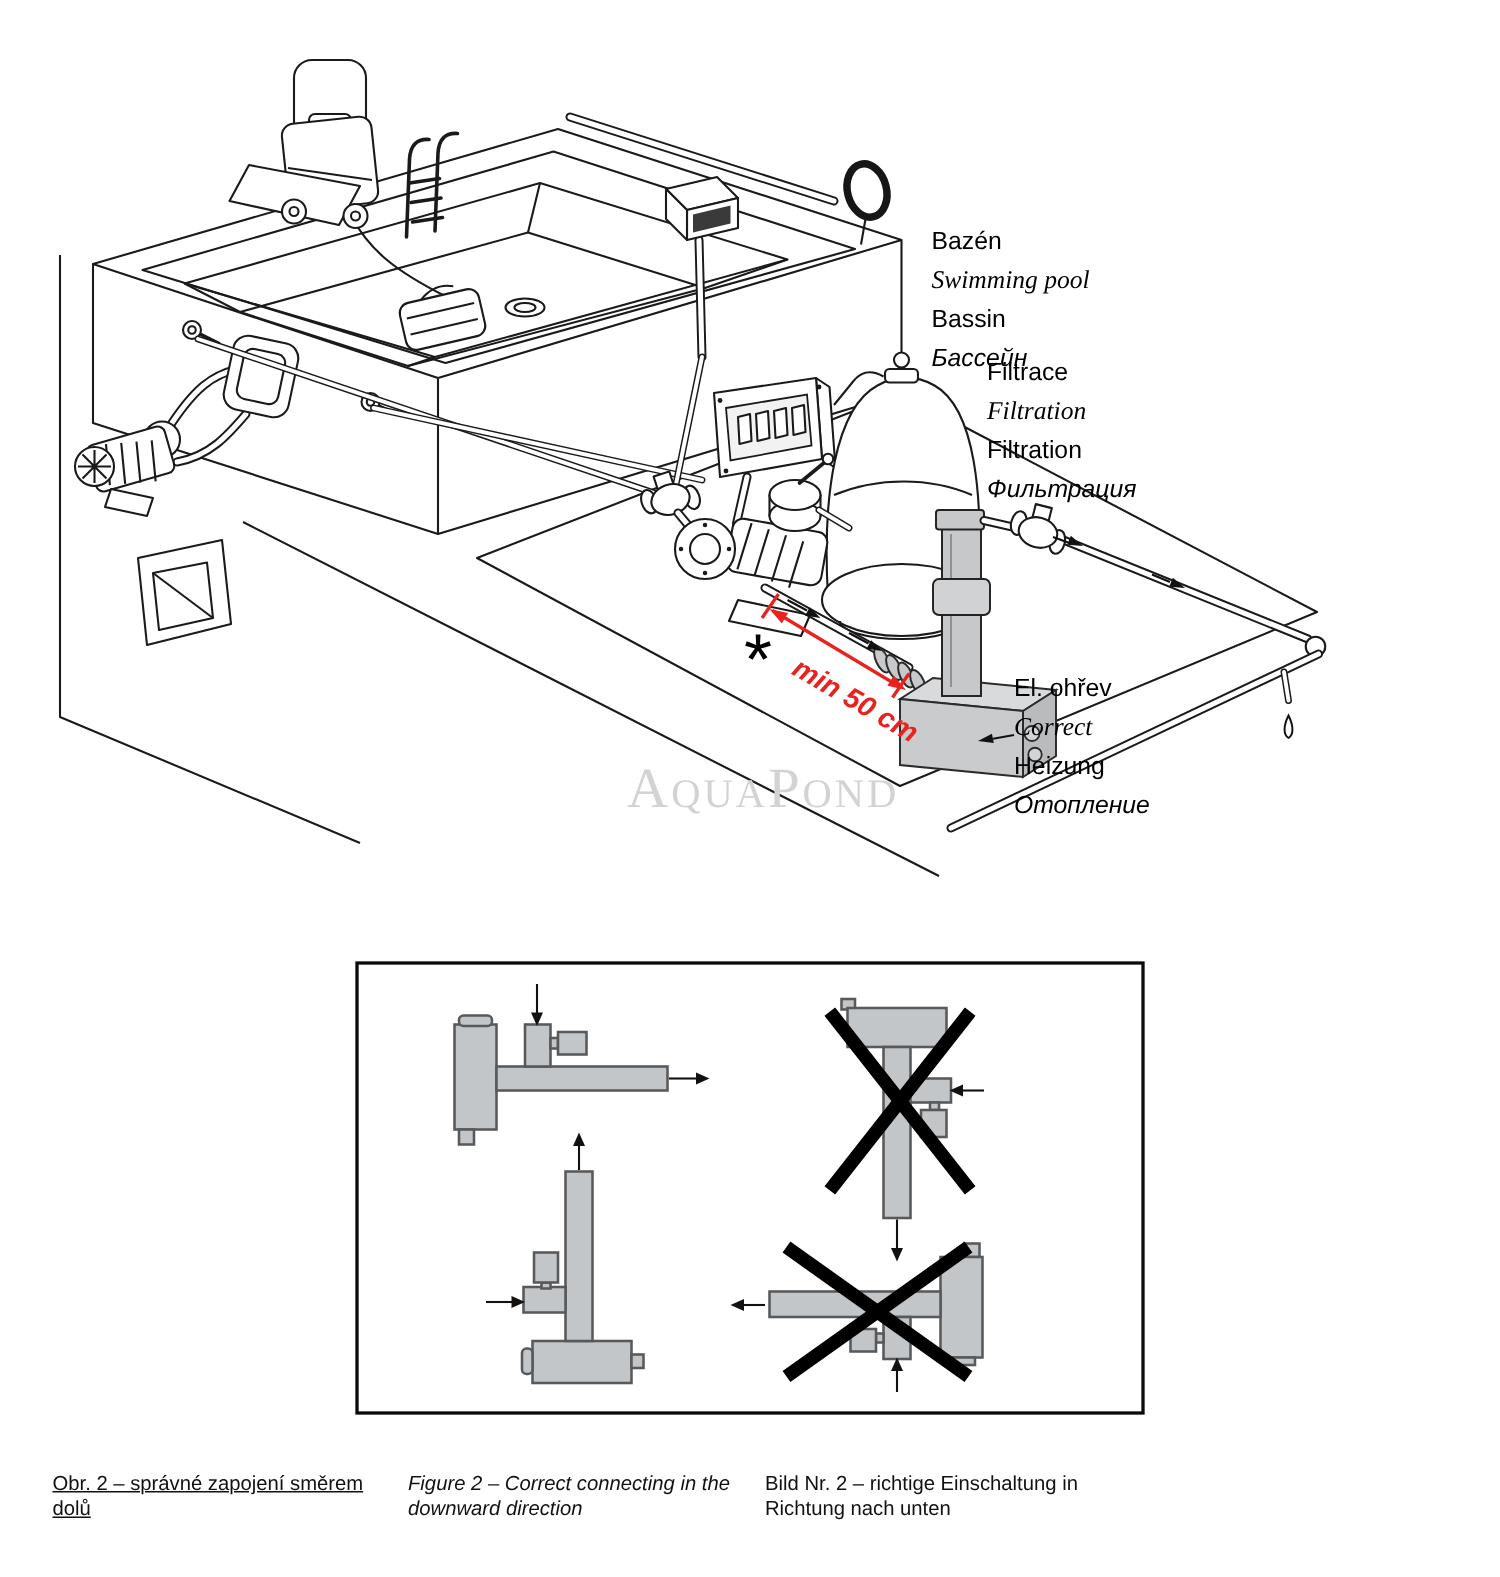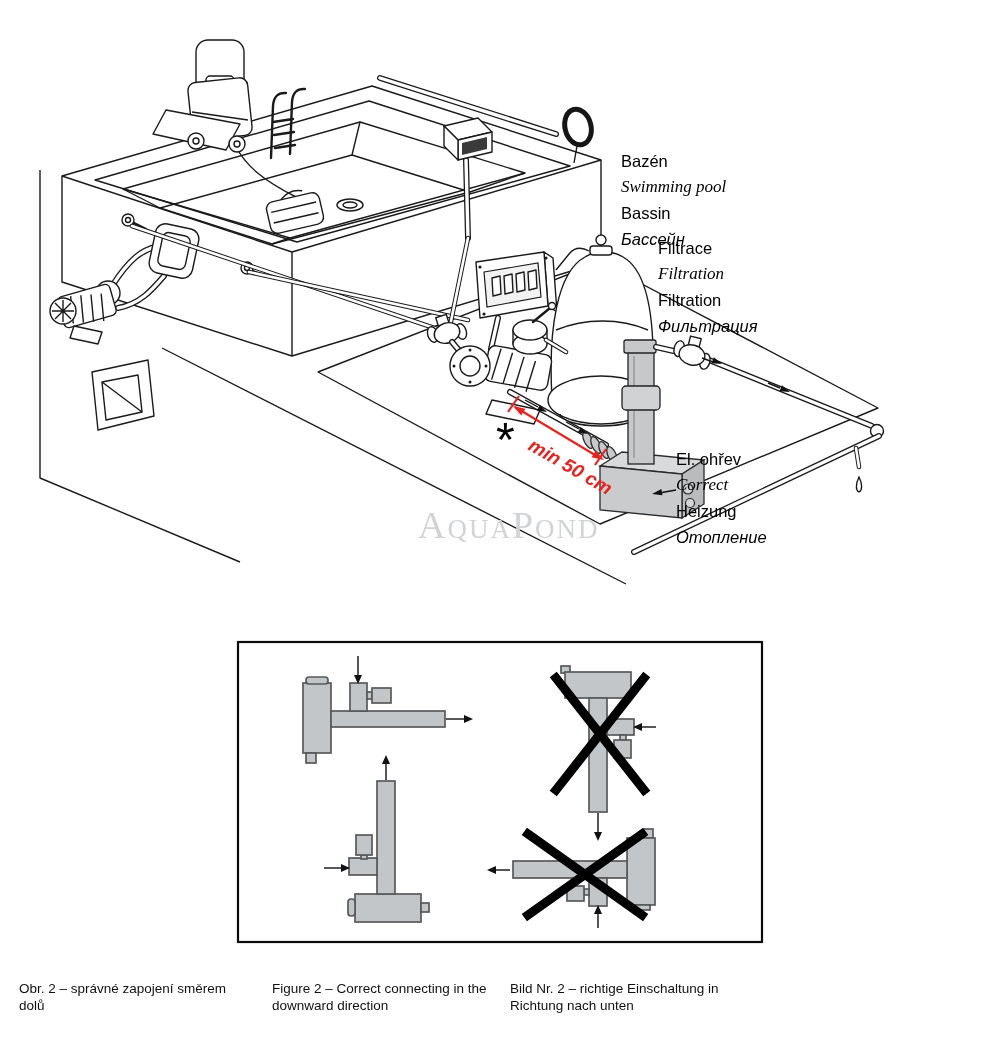--- a/index.html
+++ b/index.html
@@ -367,7 +367,7 @@
 </div>
 
 
-<div class="cap" style="left:19px;  top:980px; width:210px;">Obr. 2 – správné zapojení směrem dolů</div>
+<div class="cap" style="left:35px;  top:980px; width:210px;text-decoration:underline;">Obr. 2 – správné zapojení směrem dolů</div>
 <div class="cap it" style="left:272px; top:980px; width:232px;">Figure 2 – Correct connecting in the downward direction</div>
 <div class="cap" style="left:510px; top:980px; width:225px;">Bild Nr. 2 – richtige Einschaltung in Richtung nach unten</div>
 

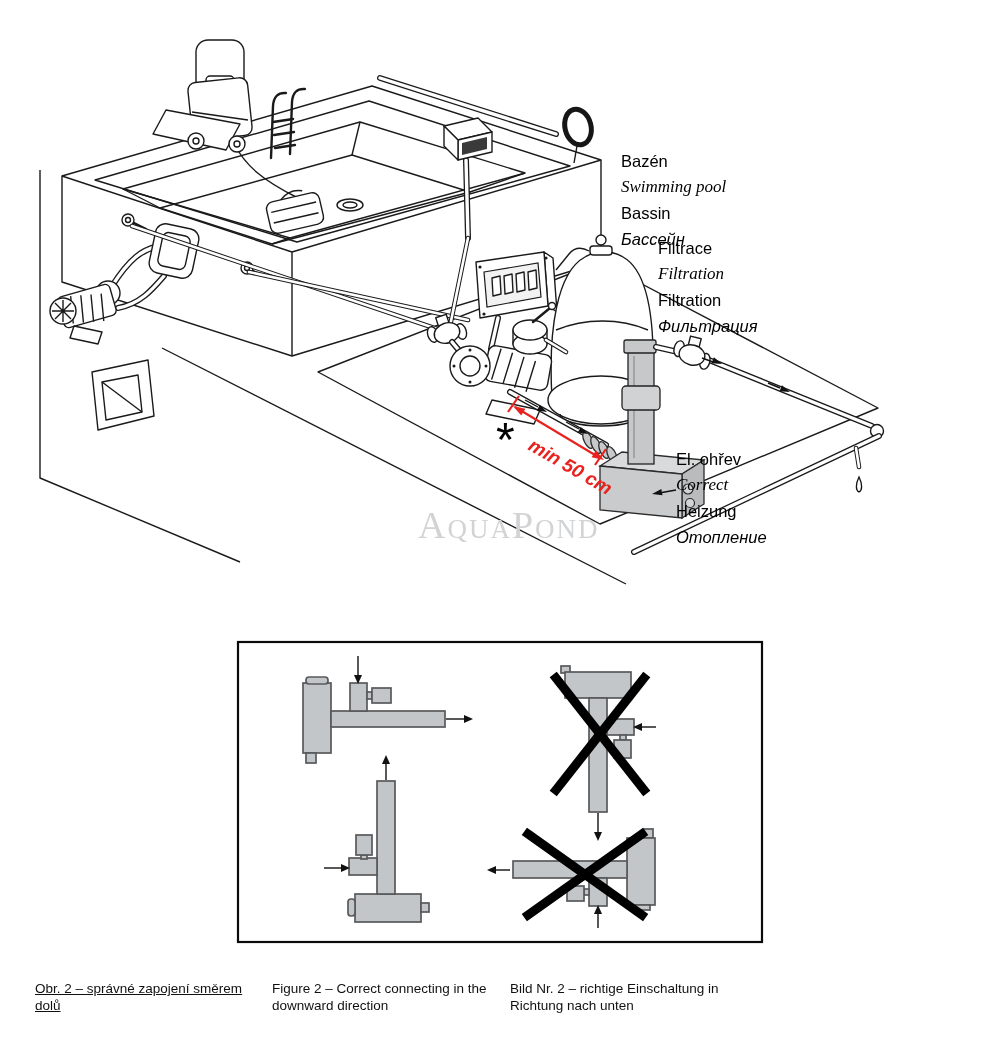--- a/index.html
+++ b/index.html
@@ -39,7 +39,7 @@
 
   
   .cap { position:absolute; font:13.5px/17px "Liberation Sans",sans-serif; color:#111; }
-  .cap.it { }
+  .cap.it { font-style:italic; }
 </style>
 </head>
 <body>

